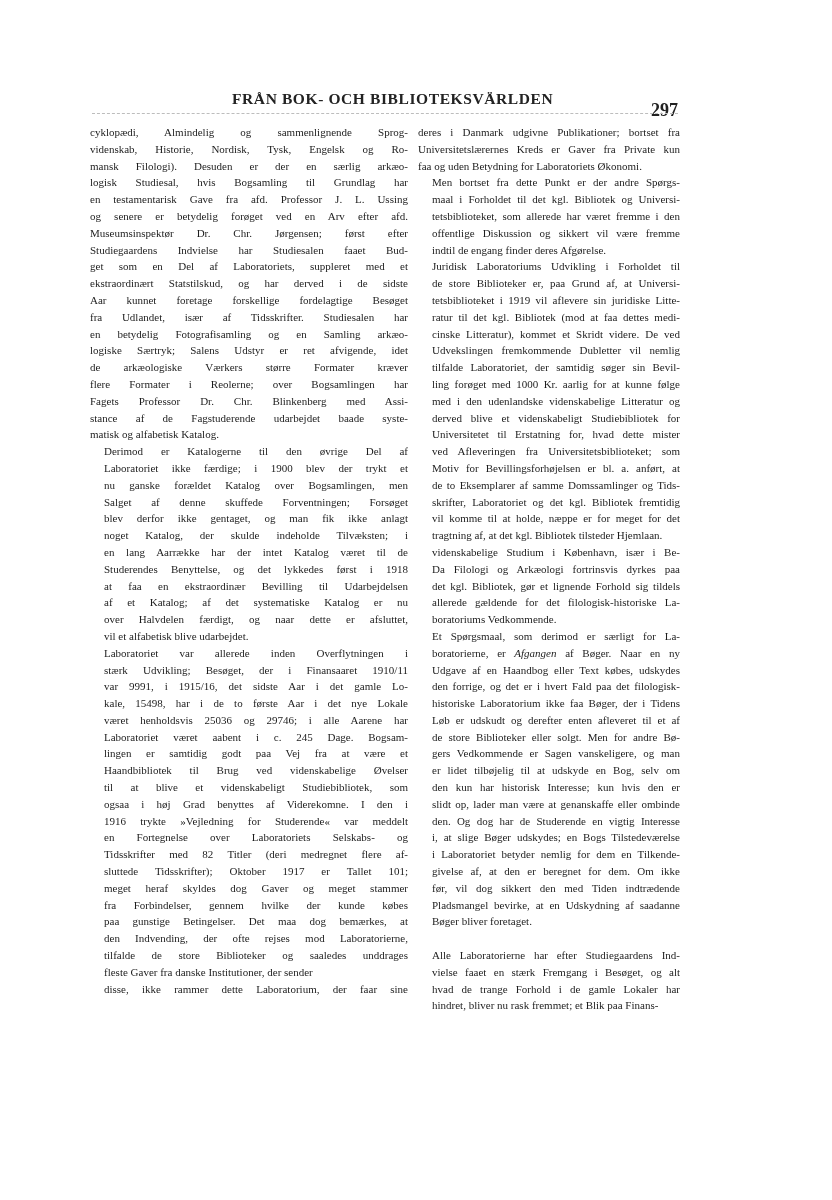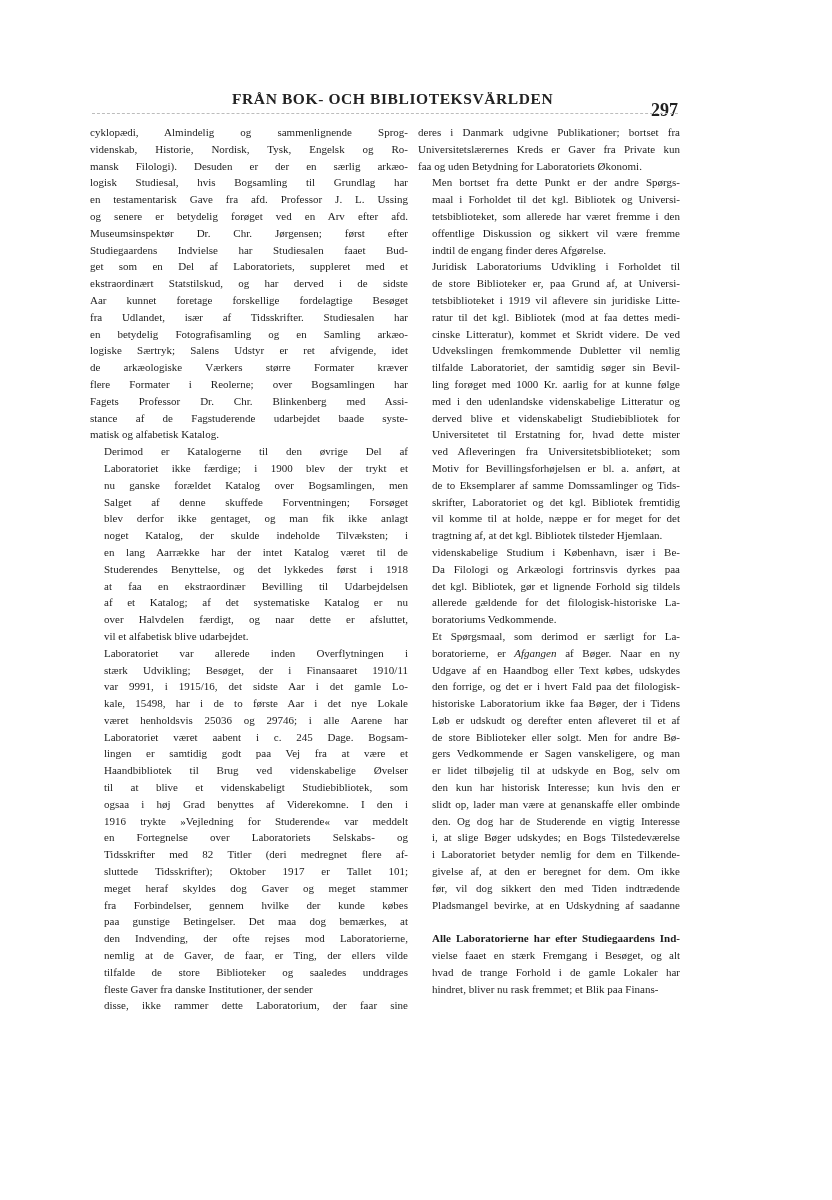--- a/index.html
+++ b/index.html
@@ -166,6 +166,7 @@
         <span class="line">givelse af, at den er beregnet for dem. Om ikke</span>
         <span class="line">før, vil dog sikkert den med Tiden indtrædende</span>
         <span class="line">Pladsmangel bevirke, at en Udskydning af saadanne</span>
+        <span class="line last">Bøger bliver foretaget.</span>
       </p>
       <p class="indent gap">
         <span class="line" style="text-indent: 14px; font-weight: bold;">Alle Laboratorierne har efter Studiegaardens Ind-</span>

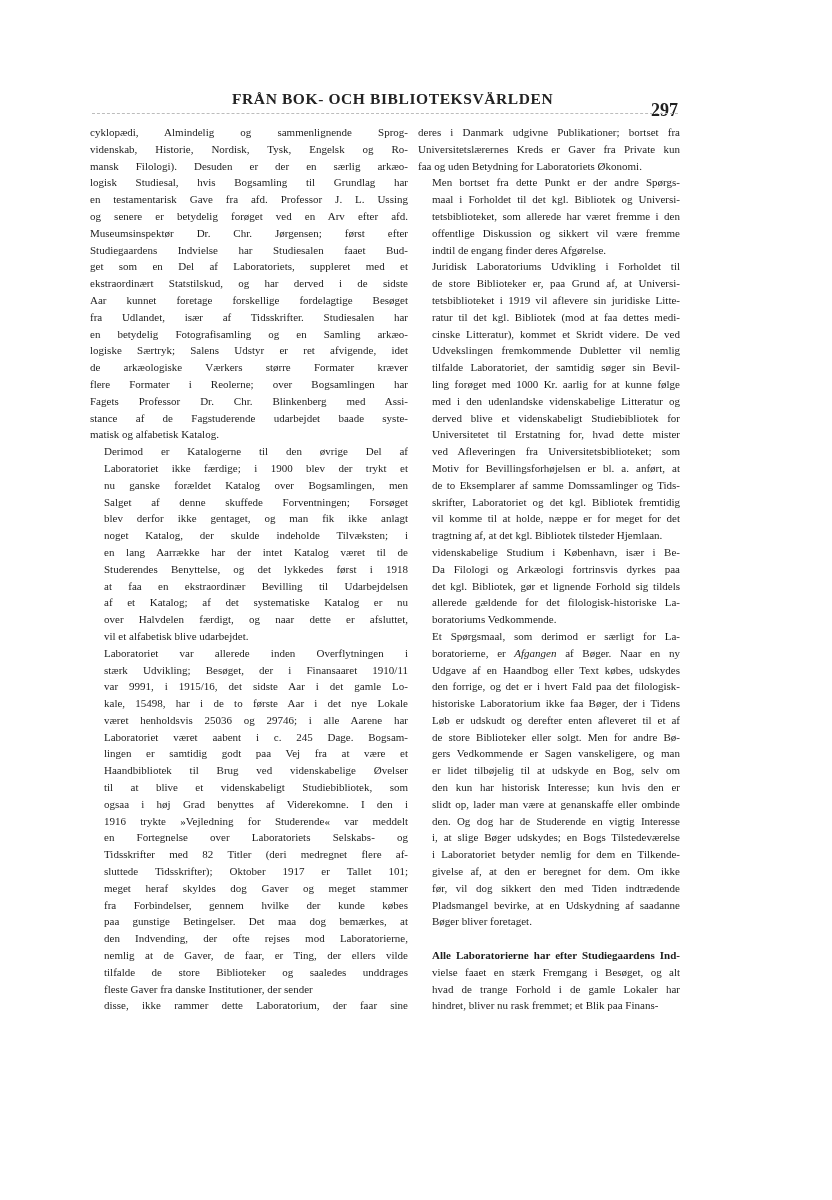--- a/index.html
+++ b/index.html
@@ -103,7 +103,6 @@
         <span class="line">fra Forbindelser, gennem hvilke der kunde købes</span>
         <span class="line">paa gunstige Betingelser. Det maa dog bemærkes, at</span>
         <span class="line">den Indvending, der ofte rejses mod Laboratorierne,</span>
-        <span class="line">nemlig at de Gaver, de faar, er Ting, der ellers vilde</span>
         <span class="line">tilfalde de store Biblioteker og saaledes unddrages</span>
         <span class="line last">fleste Gaver fra danske Institutioner, der sender</span>
         <span class="line">disse, ikke rammer dette Laboratorium, der faar sine</span>

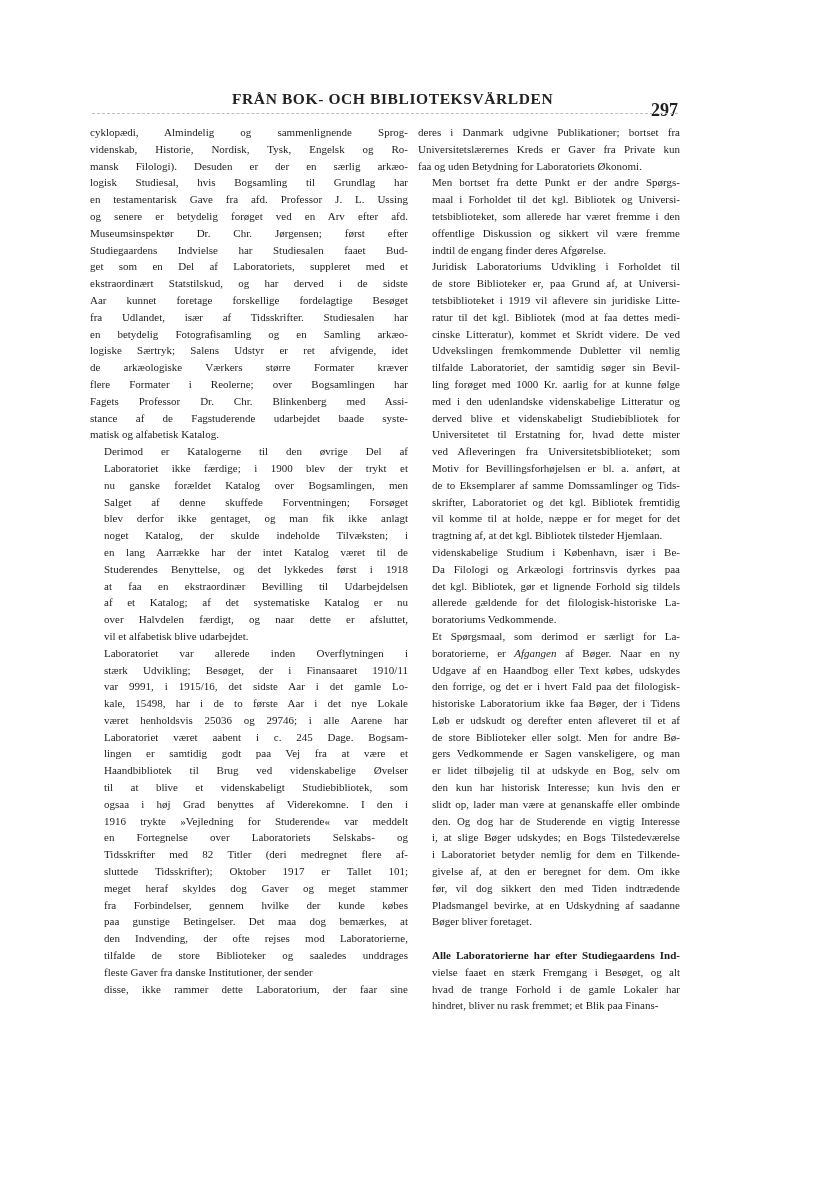--- a/index.html
+++ b/index.html
@@ -168,7 +168,7 @@
         <span class="line last">Bøger bliver foretaget.</span>
       </p>
       <p class="indent gap">
-        <span class="line" style="text-indent: 14px; font-weight: bold;">Alle Laboratorierne har efter Studiegaardens Ind-</span>
+        <span class="line" style="text-indent: 14px;">Alle Laboratorierne har efter Studiegaardens Ind-</span>
         <span class="line">vielse faaet en stærk Fremgang i Besøget, og alt</span>
         <span class="line">hvad de trange Forhold i de gamle Lokaler har</span>
         <span class="line last">hindret, bliver nu rask fremmet; et Blik paa Finans-</span>

